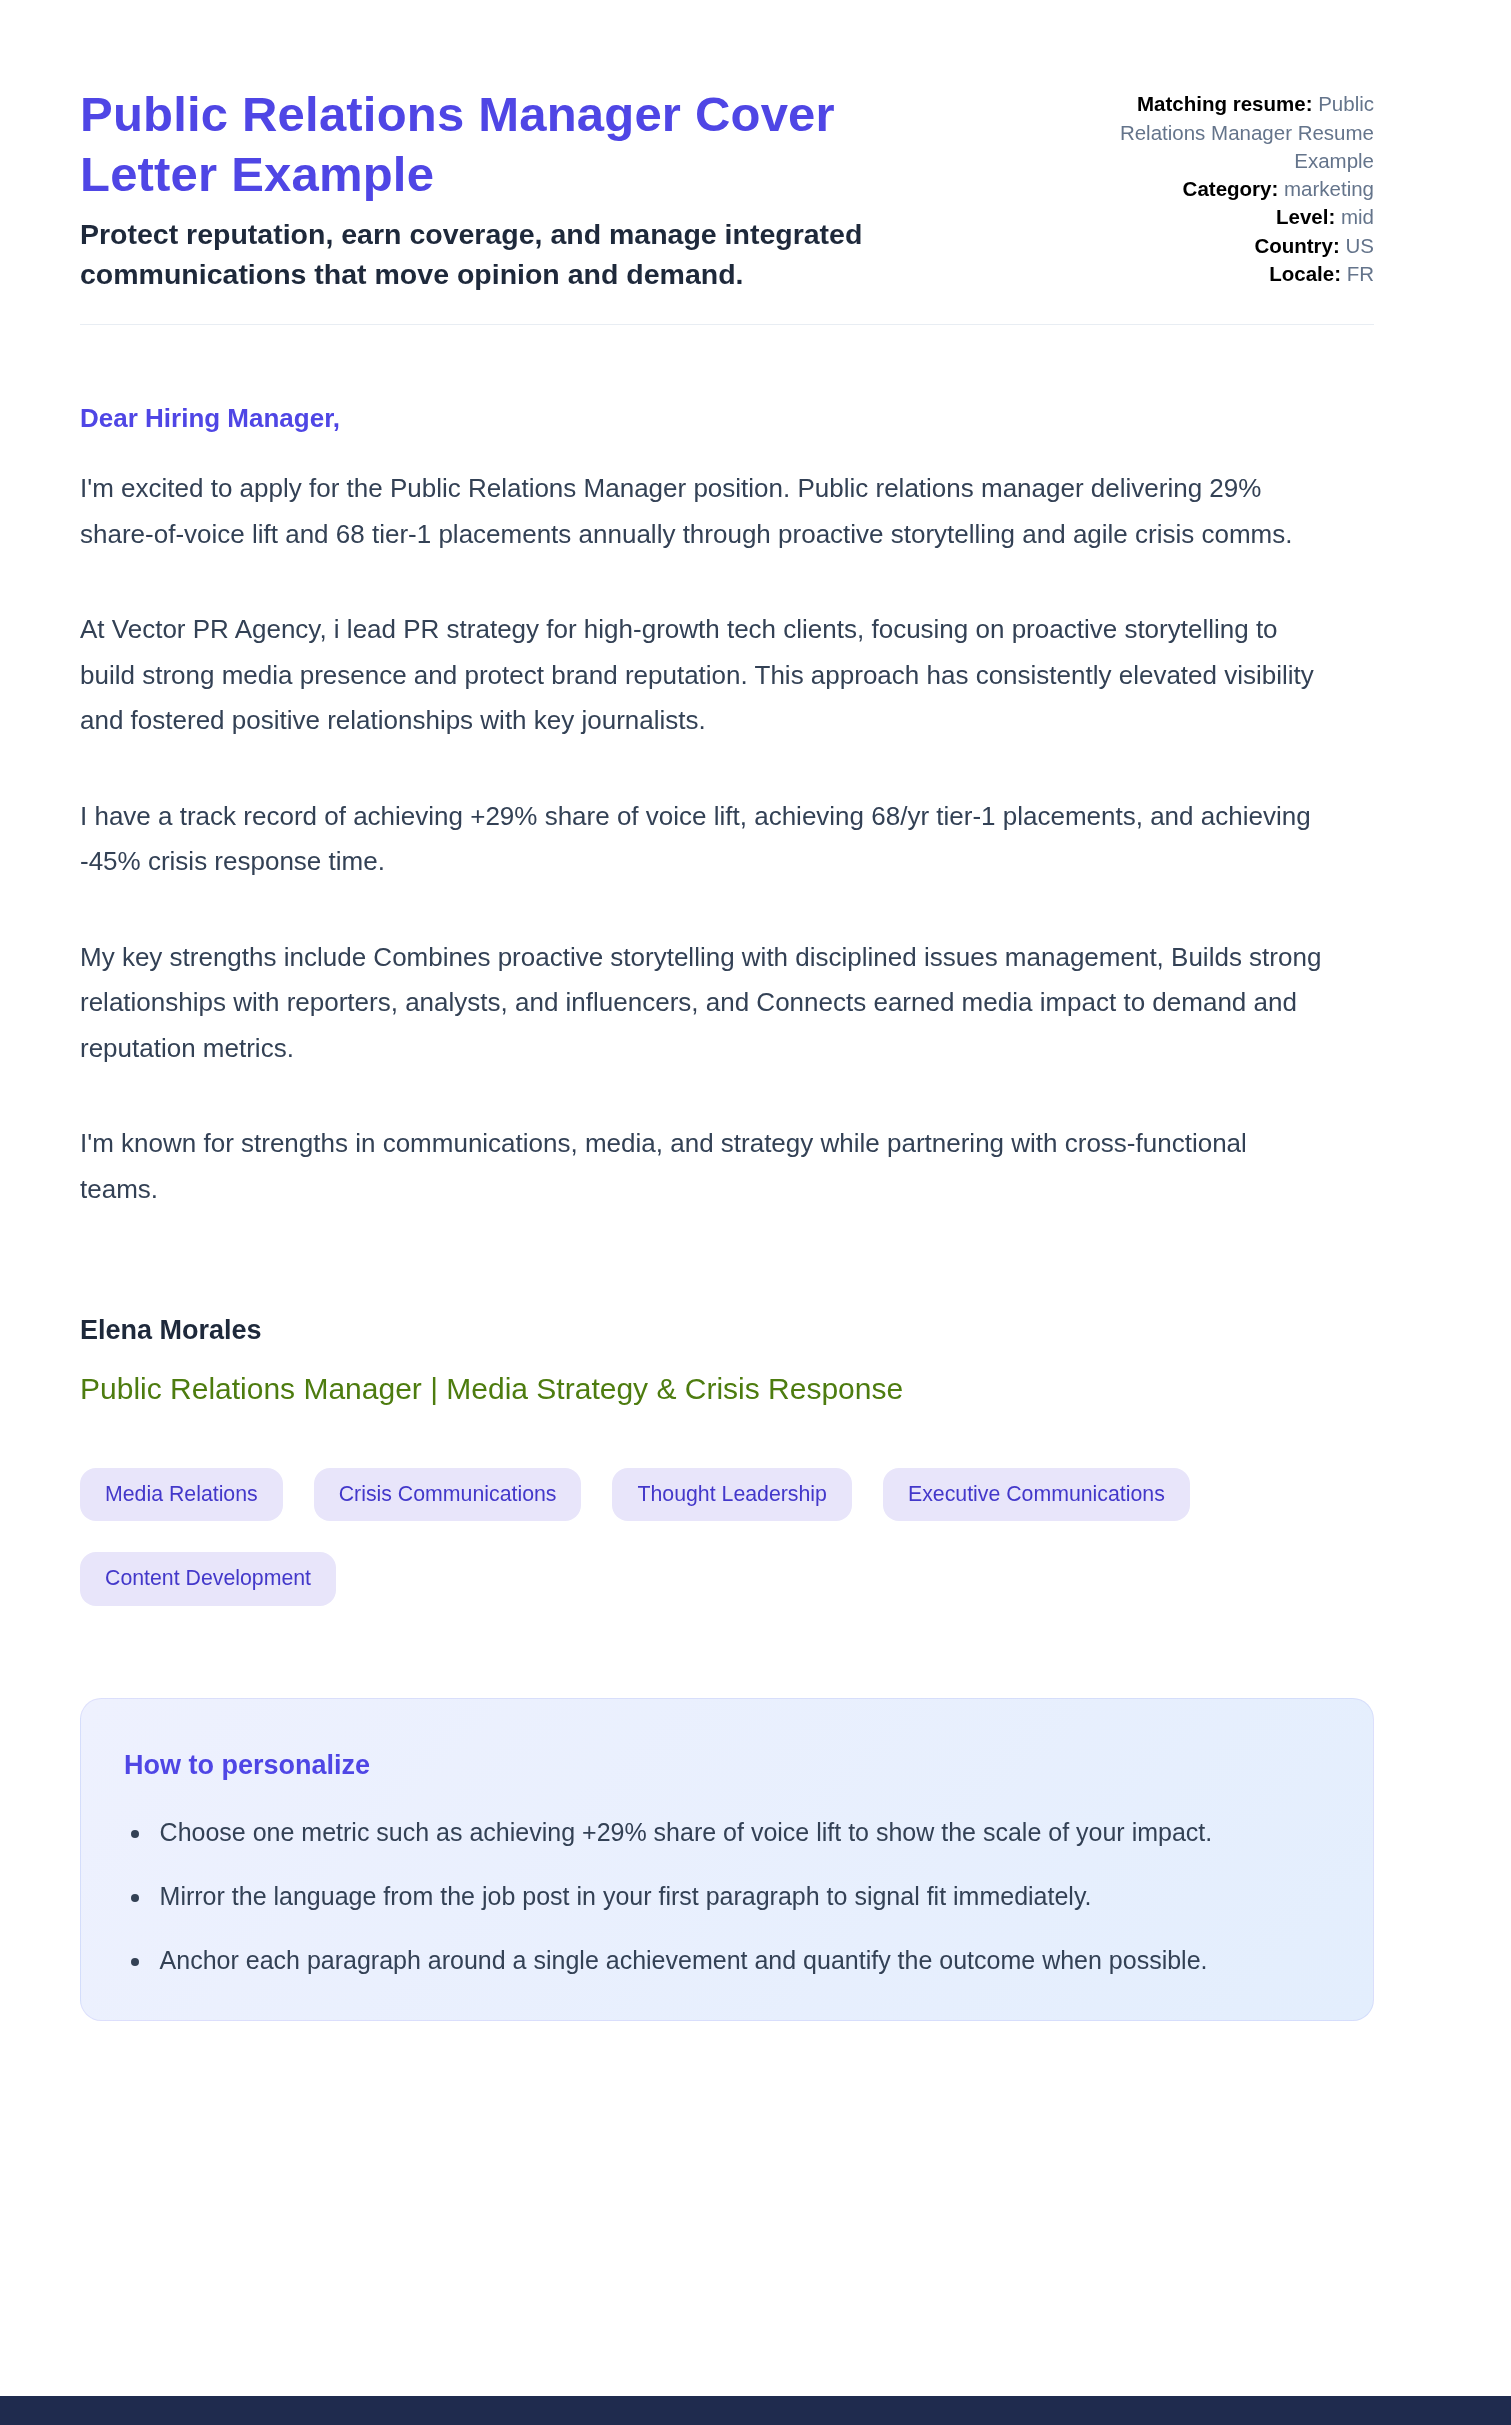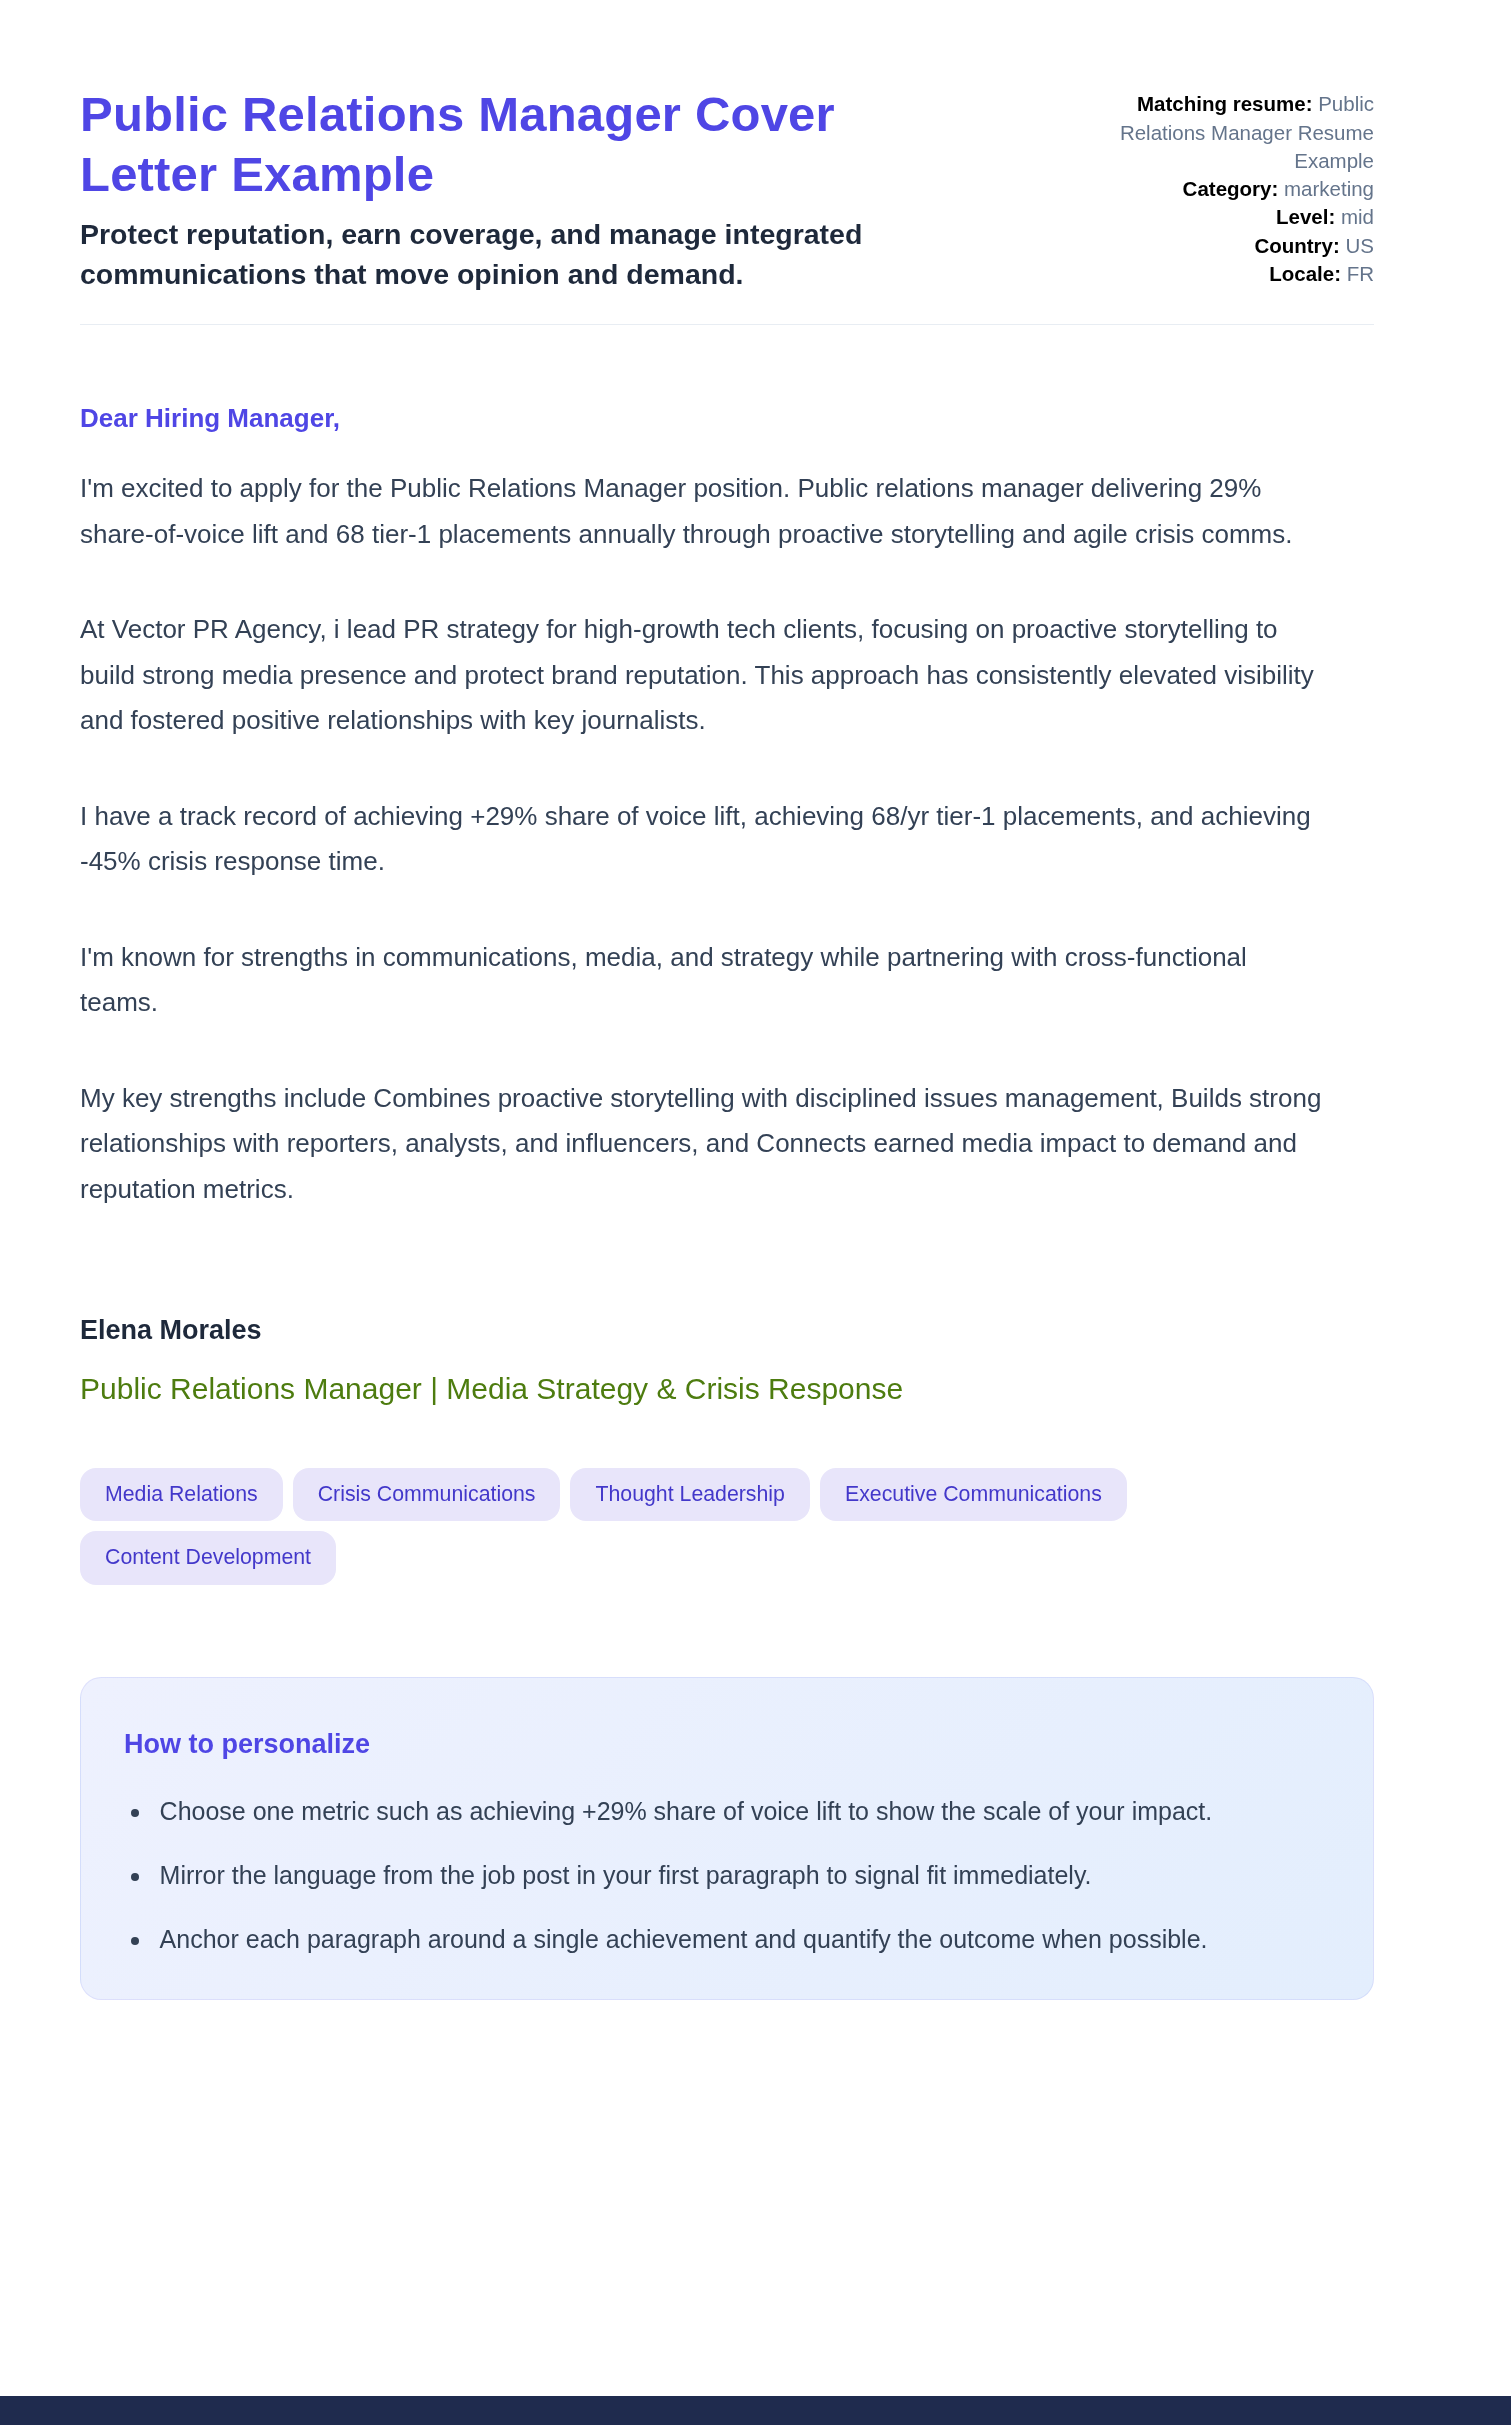--- a/index.html
+++ b/index.html
@@ -180,8 +180,8 @@
     <p class="para">I'm excited to apply for the Public Relations Manager position. Public relations manager delivering 29% share-of-voice lift and 68 tier-1 placements annually through proactive storytelling and agile crisis comms.</p>
     <p class="para">At Vector PR Agency, i lead PR strategy for high-growth tech clients, focusing on proactive storytelling to build strong media presence and protect brand reputation. This approach has consistently elevated visibility and fostered positive relationships with key journalists.</p>
     <p class="para">I have a track record of achieving +29% share of voice lift, achieving 68/yr tier-1 placements, and achieving -45% crisis response time.</p>
+    <p class="para">My key strengths include Combines proactive storytelling with disciplined issues management, Builds strong relationships with reporters, analysts, and influencers, and Connects earned media impact to demand and reputation metrics.</p>
     <p class="para">I'm known for strengths in communications, media, and strategy while partnering with cross-functional teams.</p>
-    <p class="para">My key strengths include Combines proactive storytelling with disciplined issues management, Builds strong relationships with reporters, analysts, and influencers, and Connects earned media impact to demand and reputation metrics.</p>
 
     <div class="sig-name">Elena Morales</div>
     <div class="sig-title">Public Relations Manager | Media Strategy &amp; Crisis Response</div>

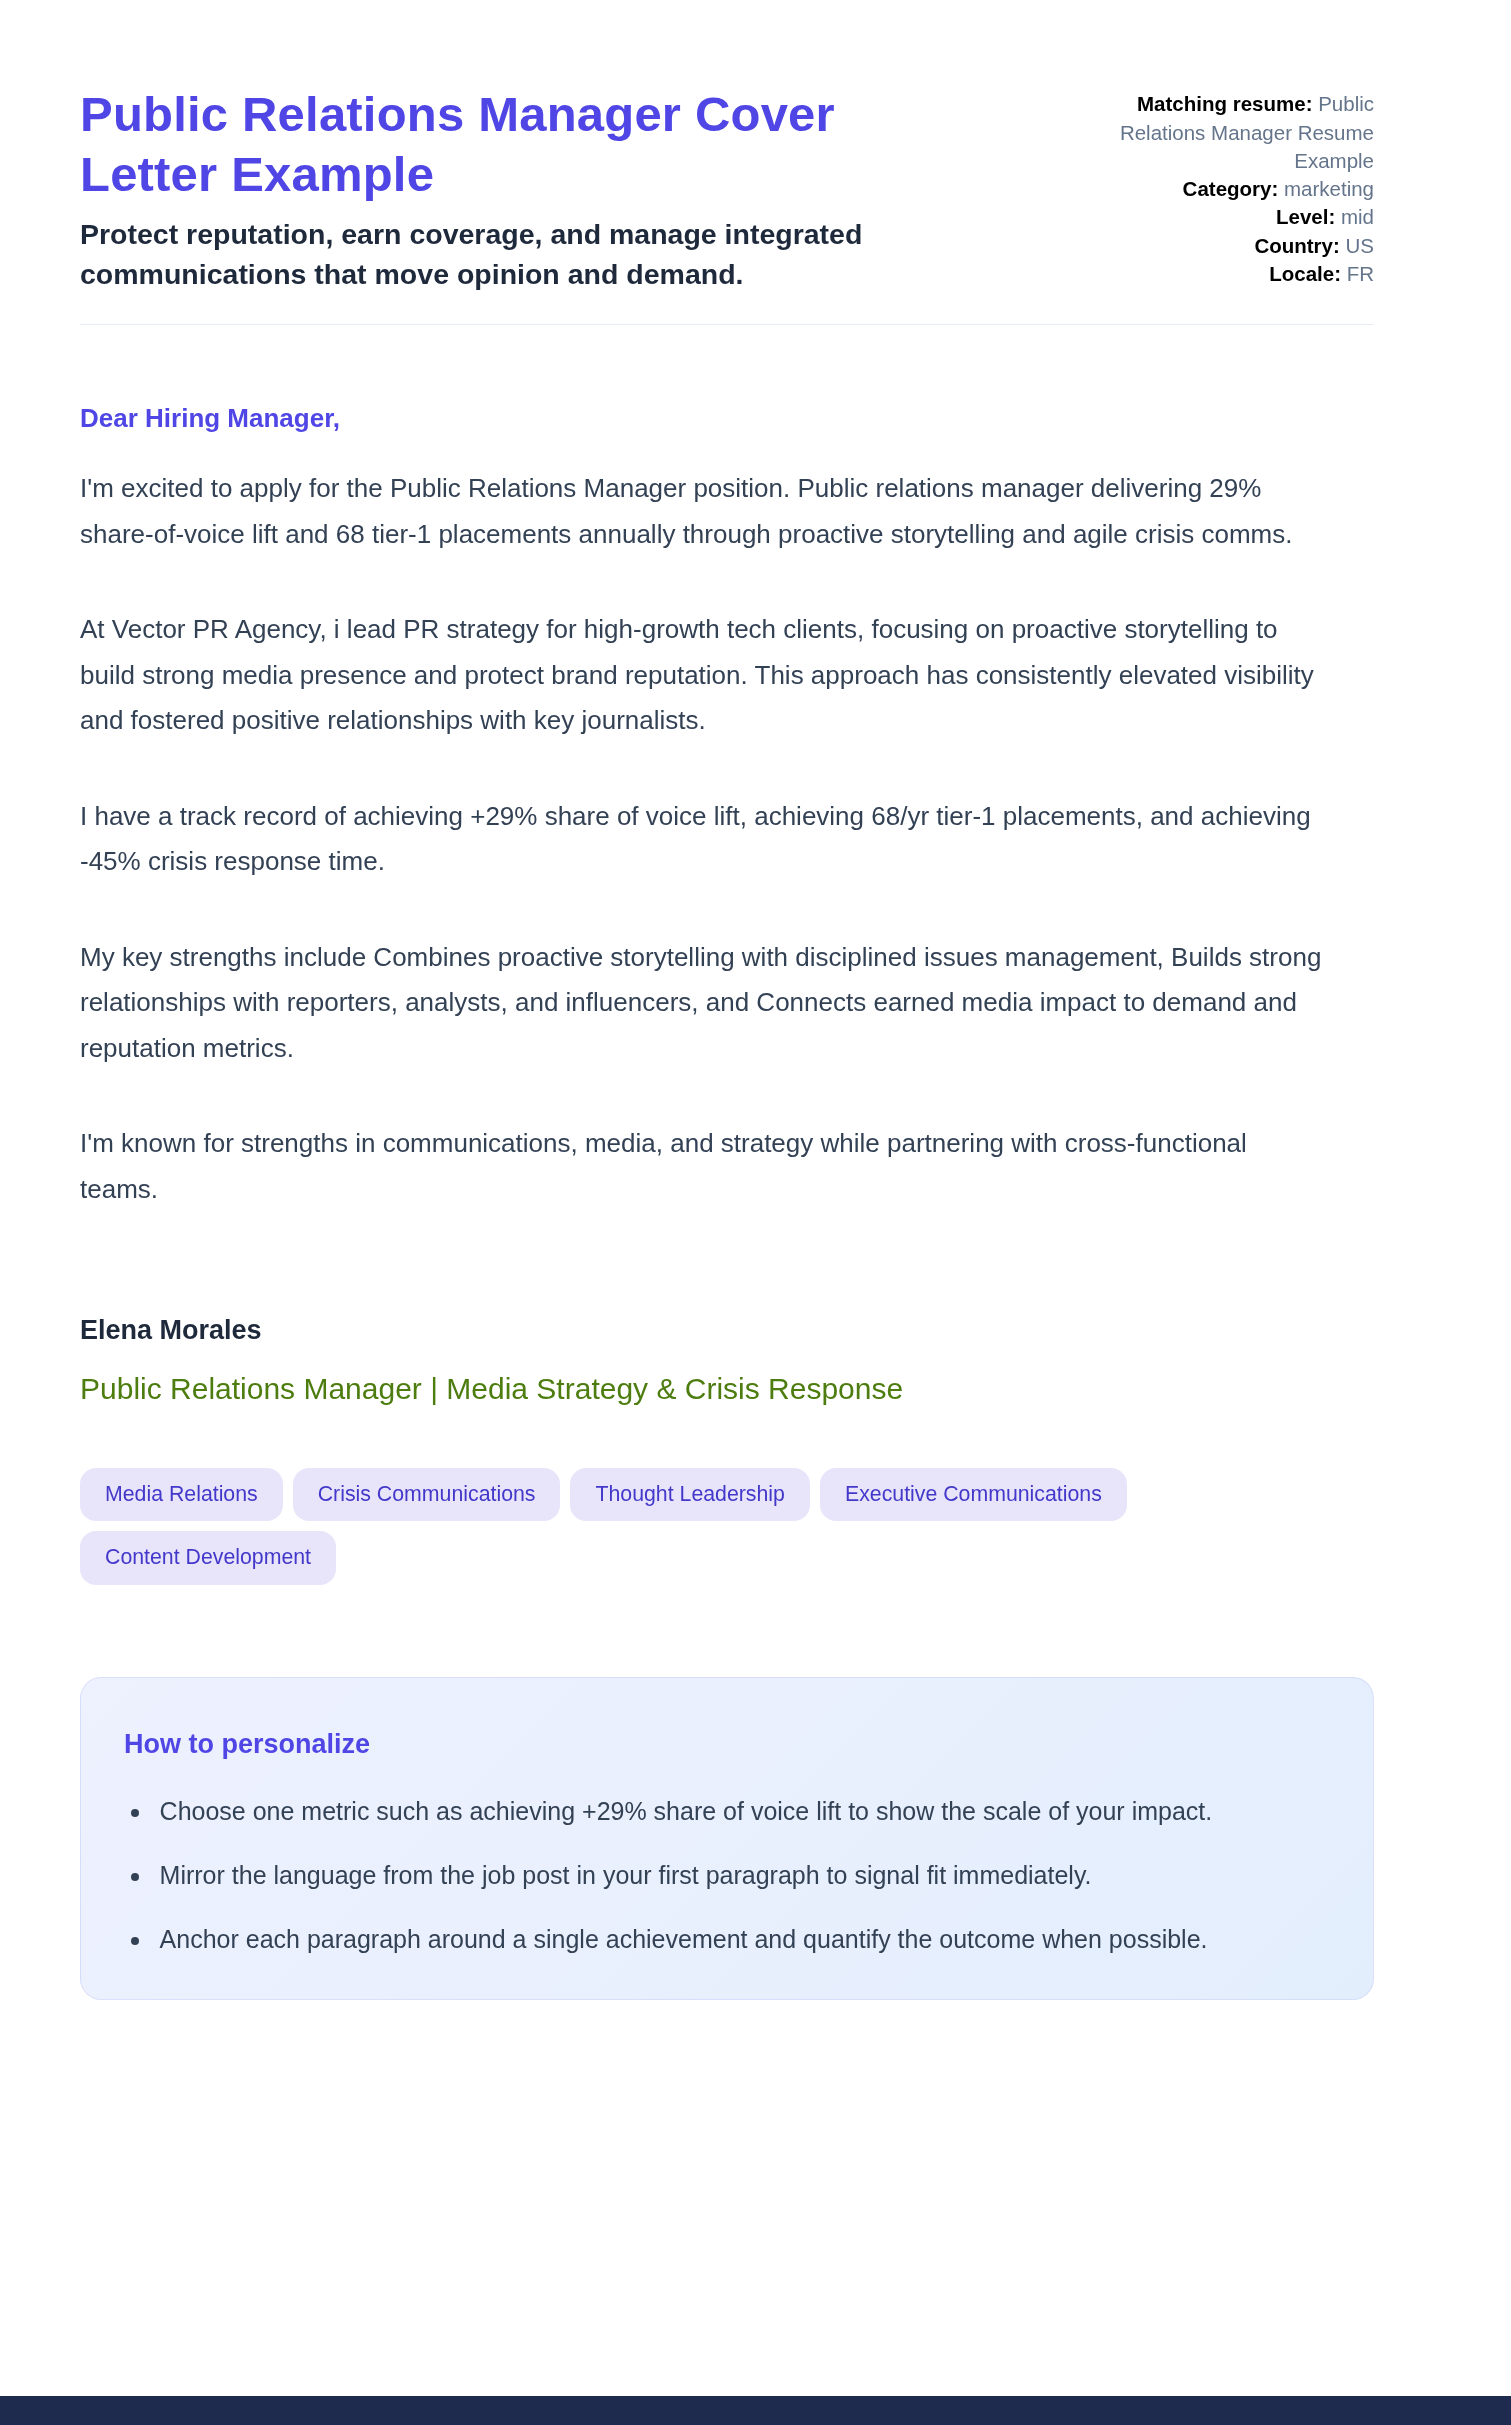--- a/index.html
+++ b/index.html
@@ -88,7 +88,7 @@
     margin-top: 57px;
     display: flex;
     flex-wrap: wrap;
-    gap: 10px;
+    gap: 31px;
     max-width: 1156px;
   }
   .tag {

